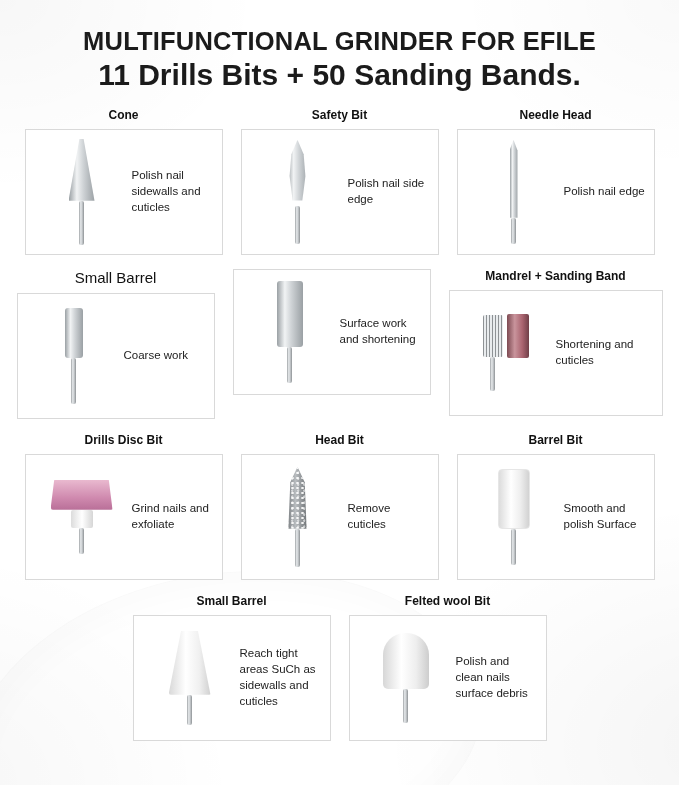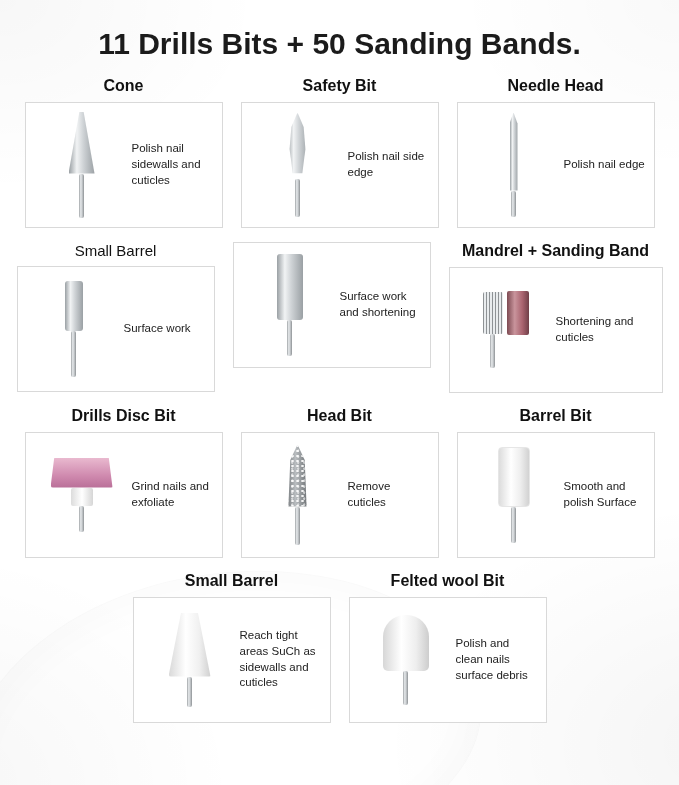--- a/index.html
+++ b/index.html
@@ -167,6 +167,7 @@
 <div class="bg-swirl"></div>
 
 <div class="title">
+  <span class="l1">MULTIFUNCTIONAL GRINDER FOR EFILE</span>
   <span class="l2">11 Drills Bits + 50 Sanding Bands.</span>
 </div>
 

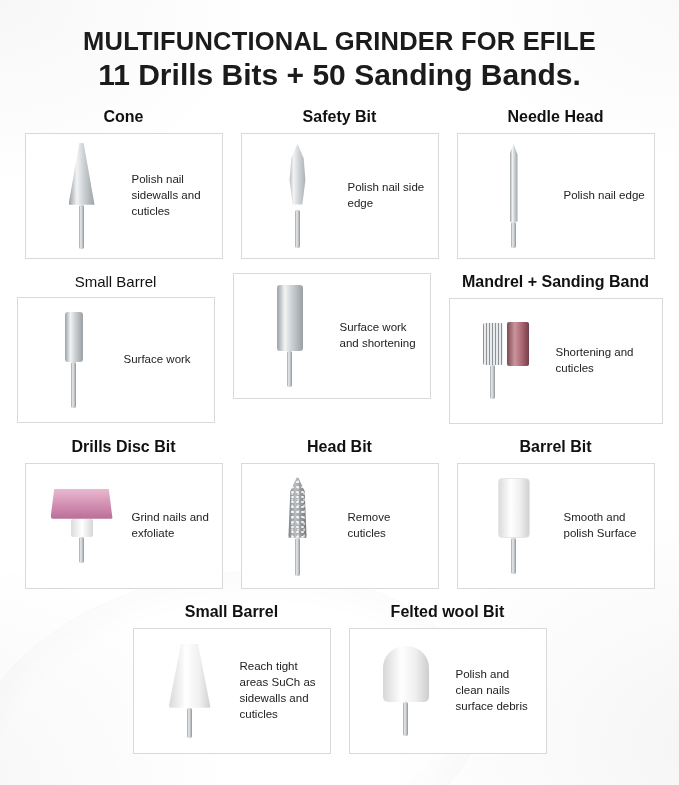--- a/index.html
+++ b/index.html
@@ -52,7 +52,7 @@
   .cell.wide{width:214px;}
   .cap{
     text-align:center;
-    font-size:16px;
+    font-size:12px;
     font-weight:bold;
     margin-bottom:7px;
     color:#111;

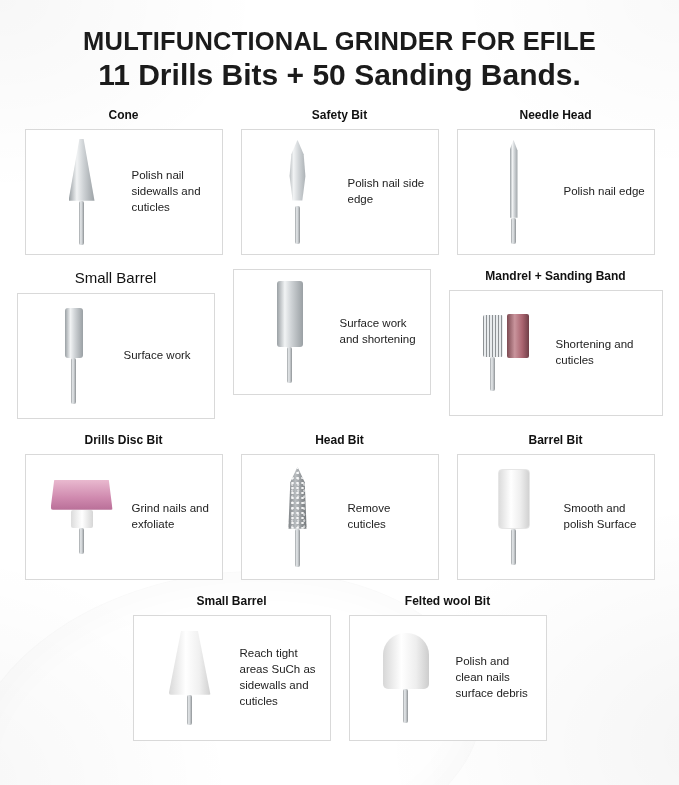--- a/index.html
+++ b/index.html
@@ -224,7 +224,7 @@
             <div class="shaft" style="height:46px;"></div>
           </div>
         </div>
-        <div class="desc">Surface work</div>
+        <div class="desc">Coarse work</div>
       </div>
     </div>
 

